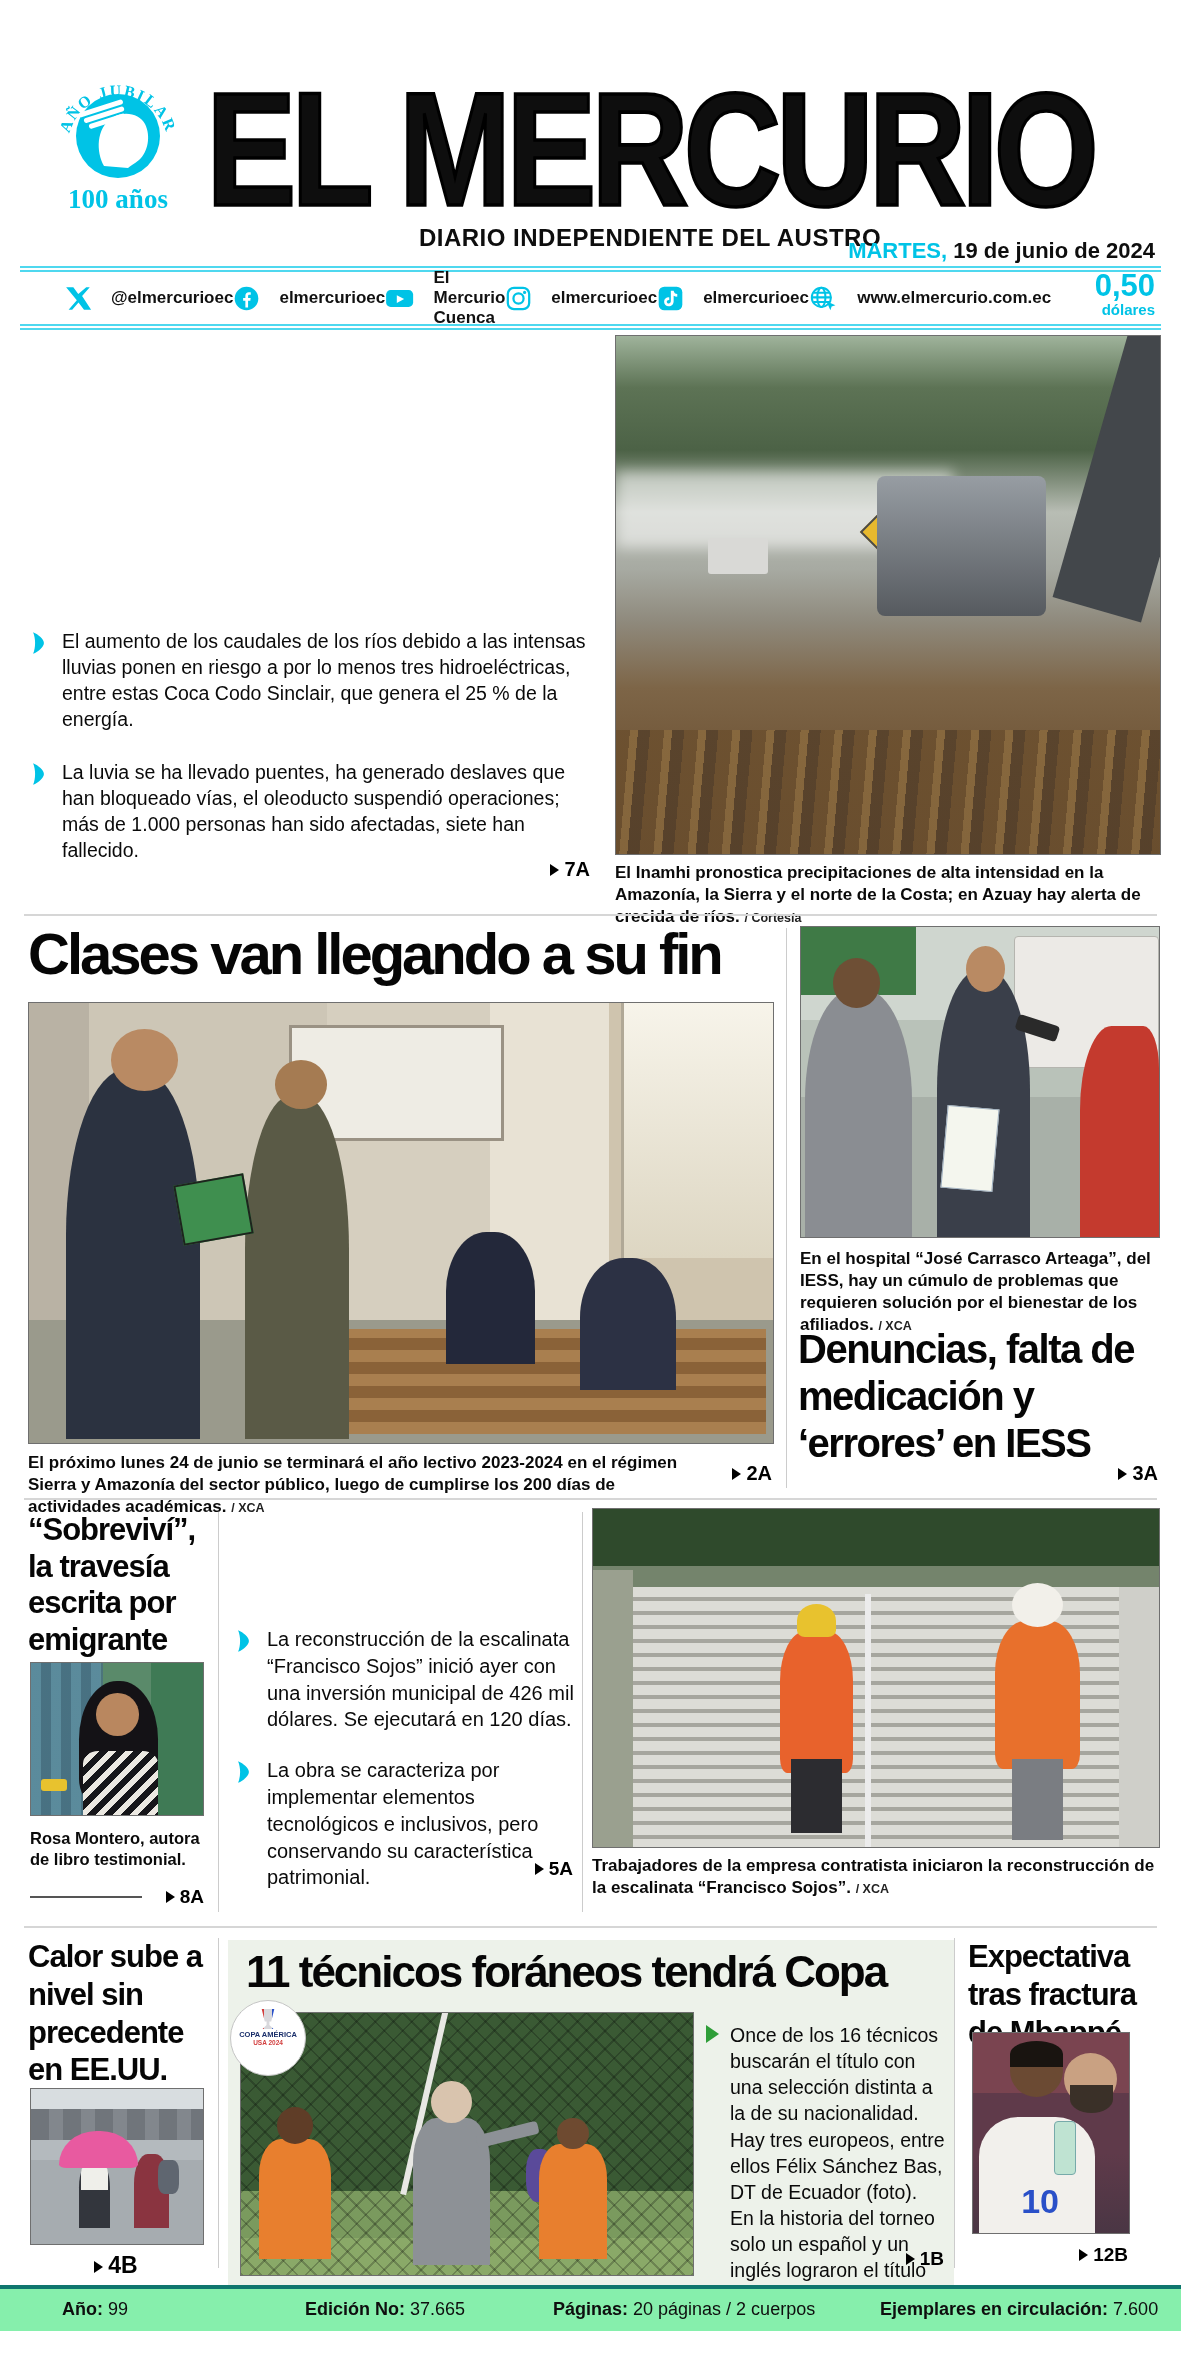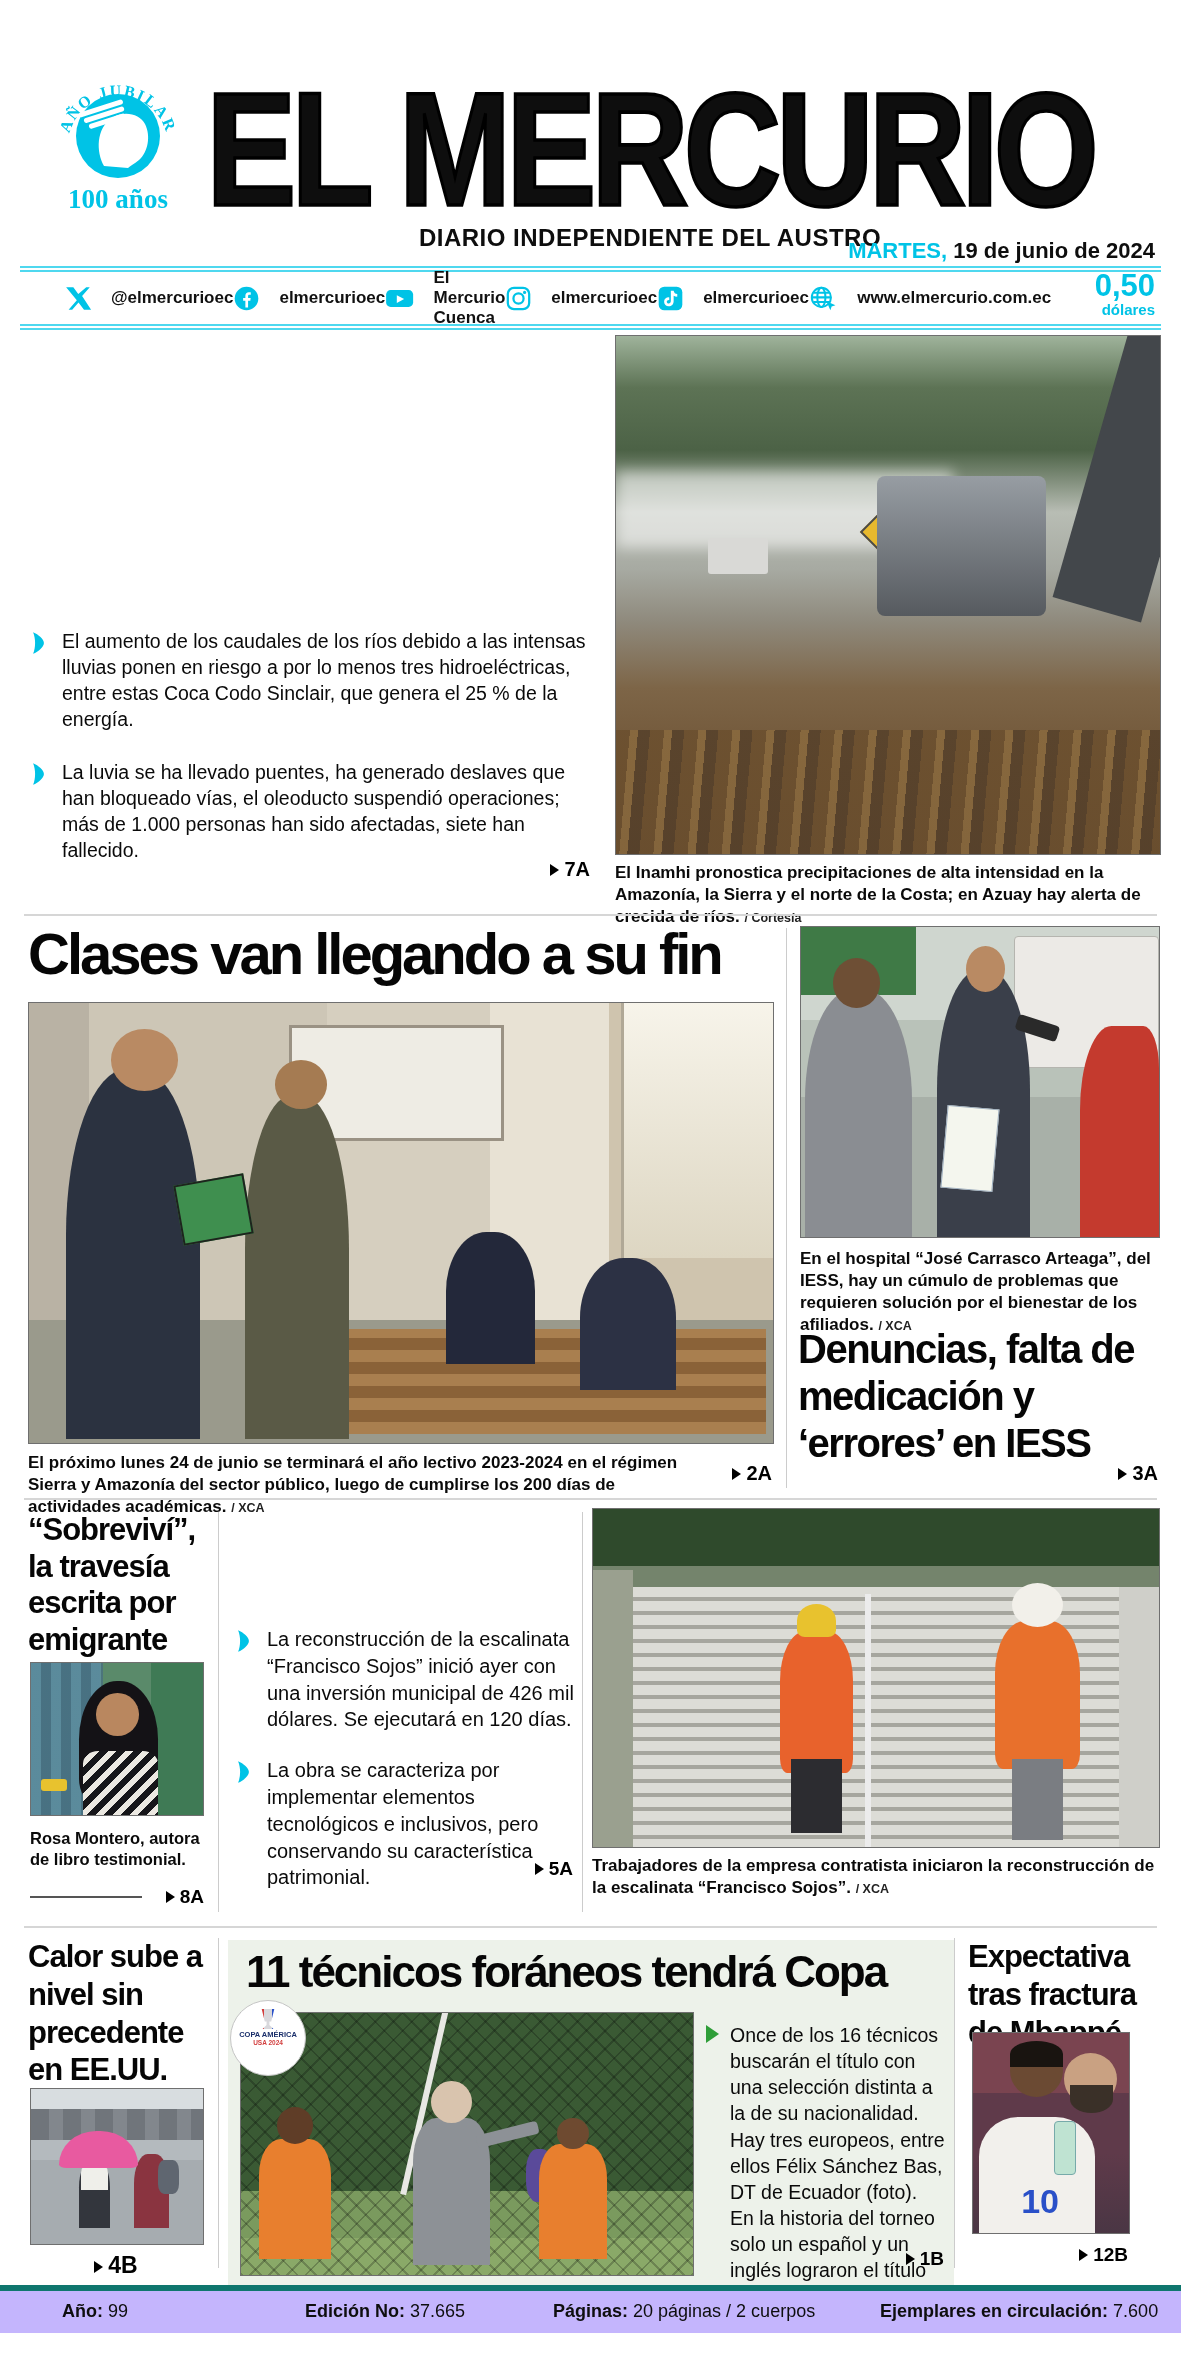--- a/index.html
+++ b/index.html
@@ -156,7 +156,7 @@
          border-top:9px solid transparent;border-bottom:9px solid transparent;}
 
   
-  .footer{position:absolute;left:0;right:0;top:2285px;height:42px;background:#c4b5fd;border-top:6px solid #0f766e;}
+  .footer{position:absolute;left:0;right:0;top:2285px;height:42px;background:#86efac;border-top:4px solid #0f766e;}
   .f-item{position:absolute;top:10px;font-size:18px;}
   .f-item .lab{font-weight:bold;}
 </style>

